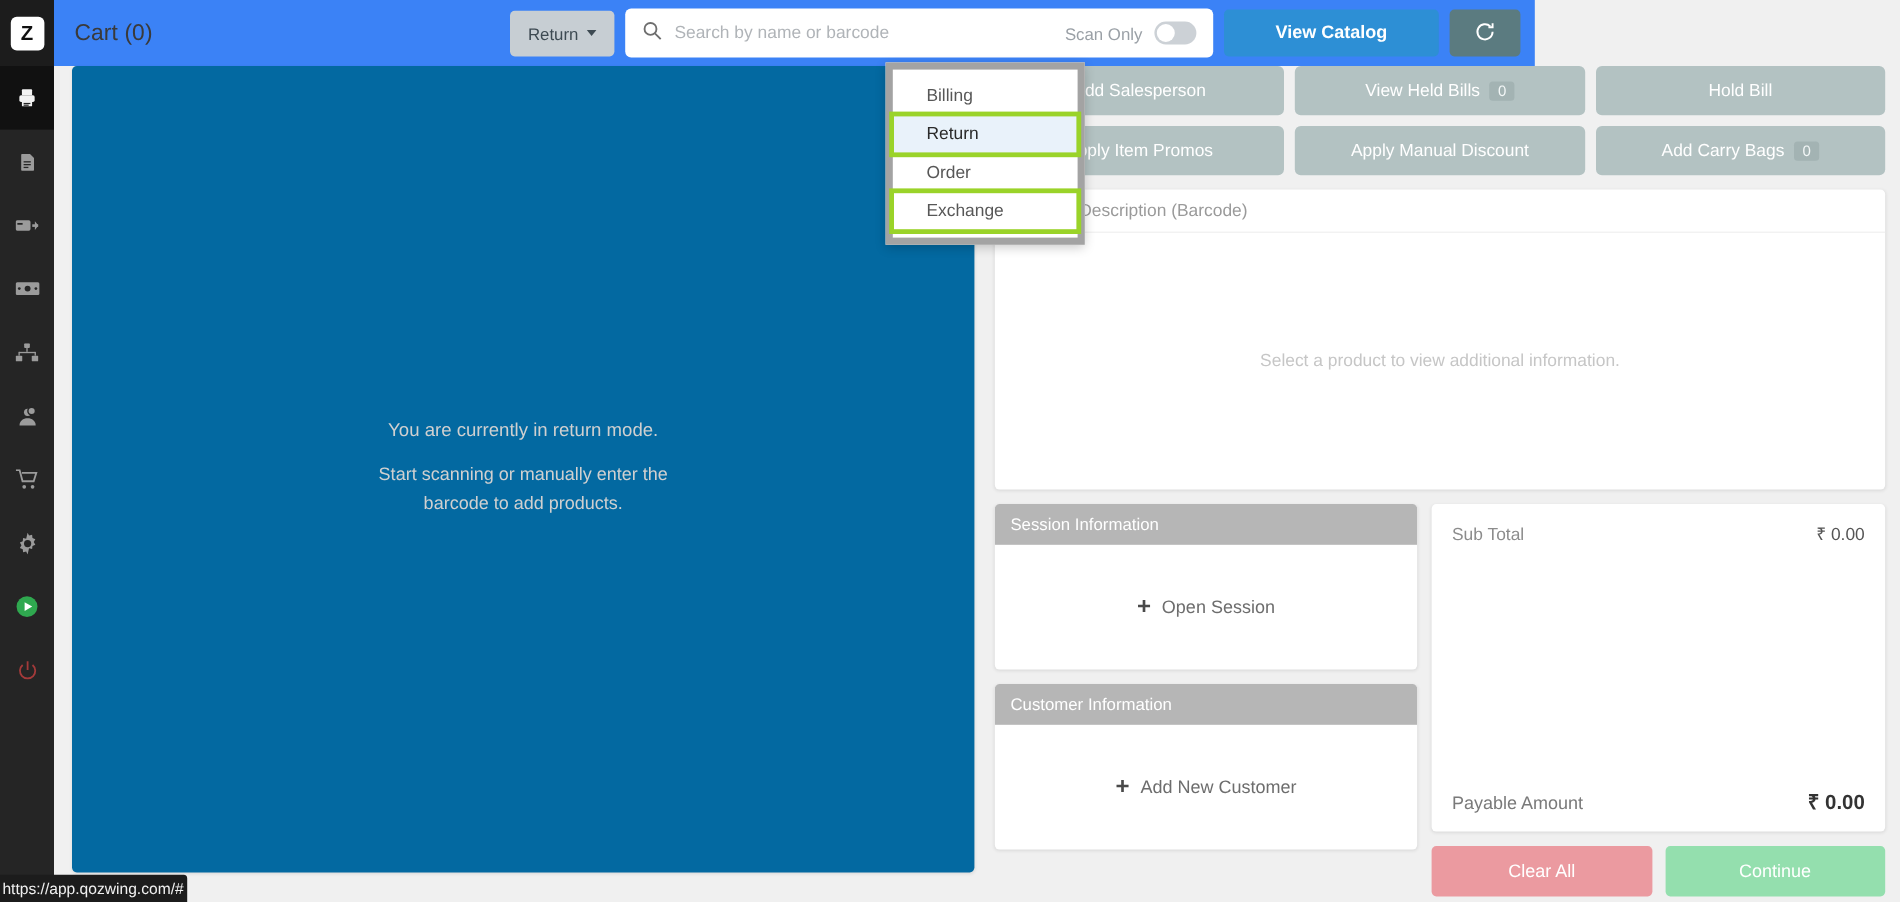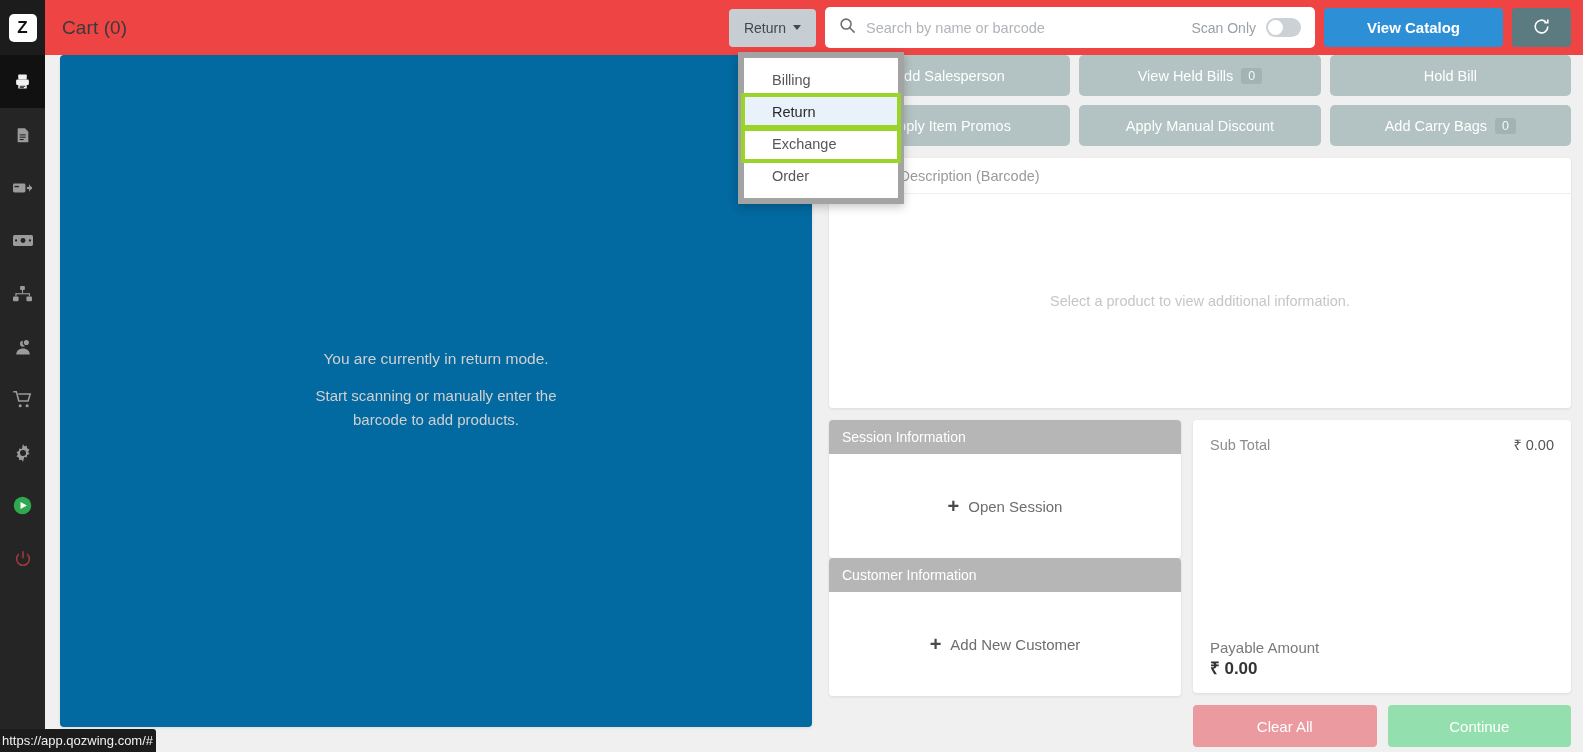--- a/index.html
+++ b/index.html
@@ -31,8 +31,8 @@
 
   
   .header {
-    position:absolute; left:45px; top:0; width:1538px; height:55px;
-    background:#ef4444; display:flex; align-items:center;justify-content:flex-end;
+    position:absolute; left:45px; top:0; width:1234px; height:55px;
+    background:#3b82f6; display:flex; align-items:center;justify-content:flex-end;
   }
   .cart-title {
     margin-left:17px; font-size:19px; color:#3a3a3a; letter-spacing:0.1px;

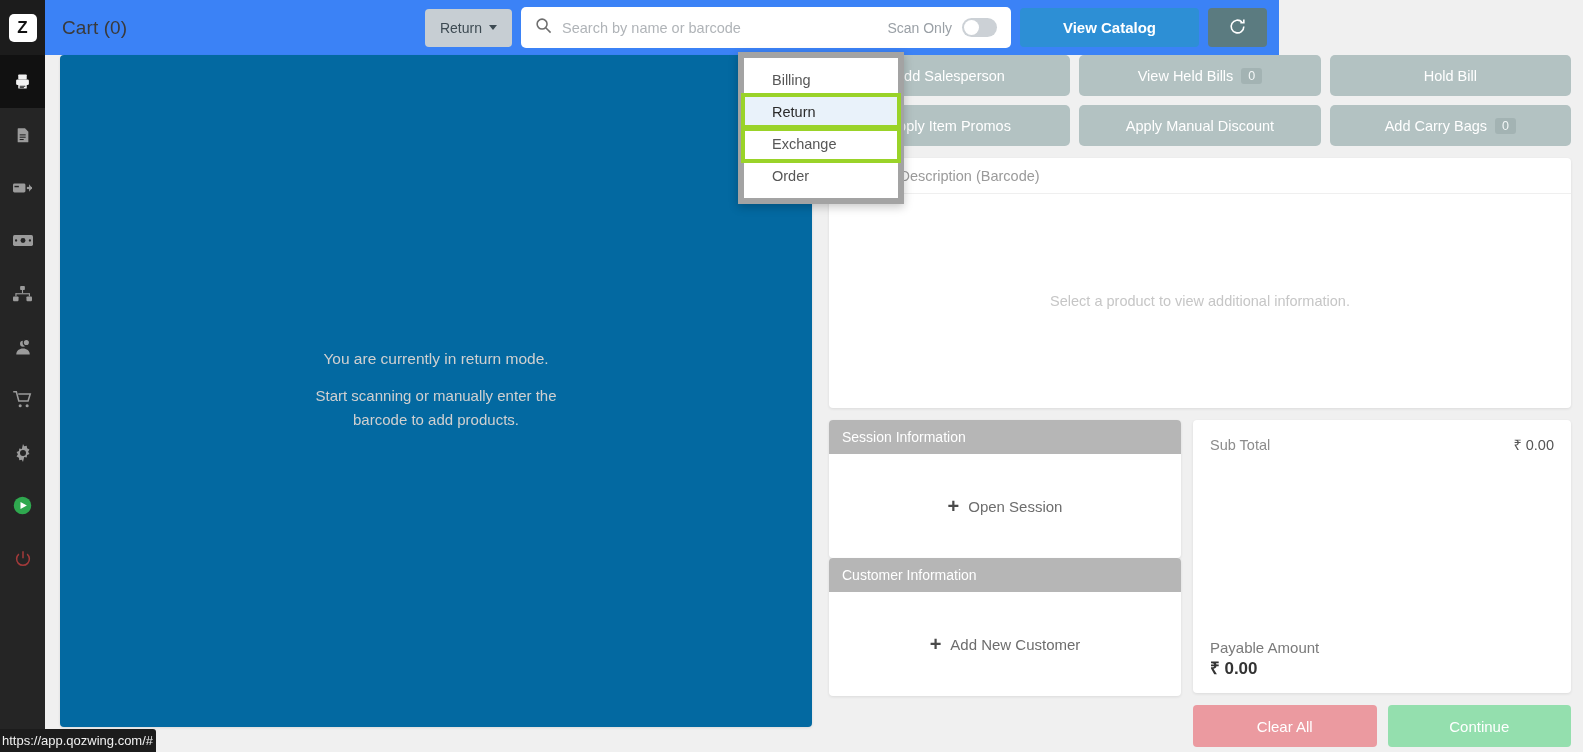--- a/index.html
+++ b/index.html
@@ -335,8 +335,8 @@
   <div class="dropdown">
     <div class="dd-item">Billing</div>
     <div class="dd-item selected hl">Return</div>
+    <div class="dd-item">Order</div>
     <div class="dd-item hl">Exchange</div>
-    <div class="dd-item">Order</div>
   </div>
 
   <div class="cart-panel">

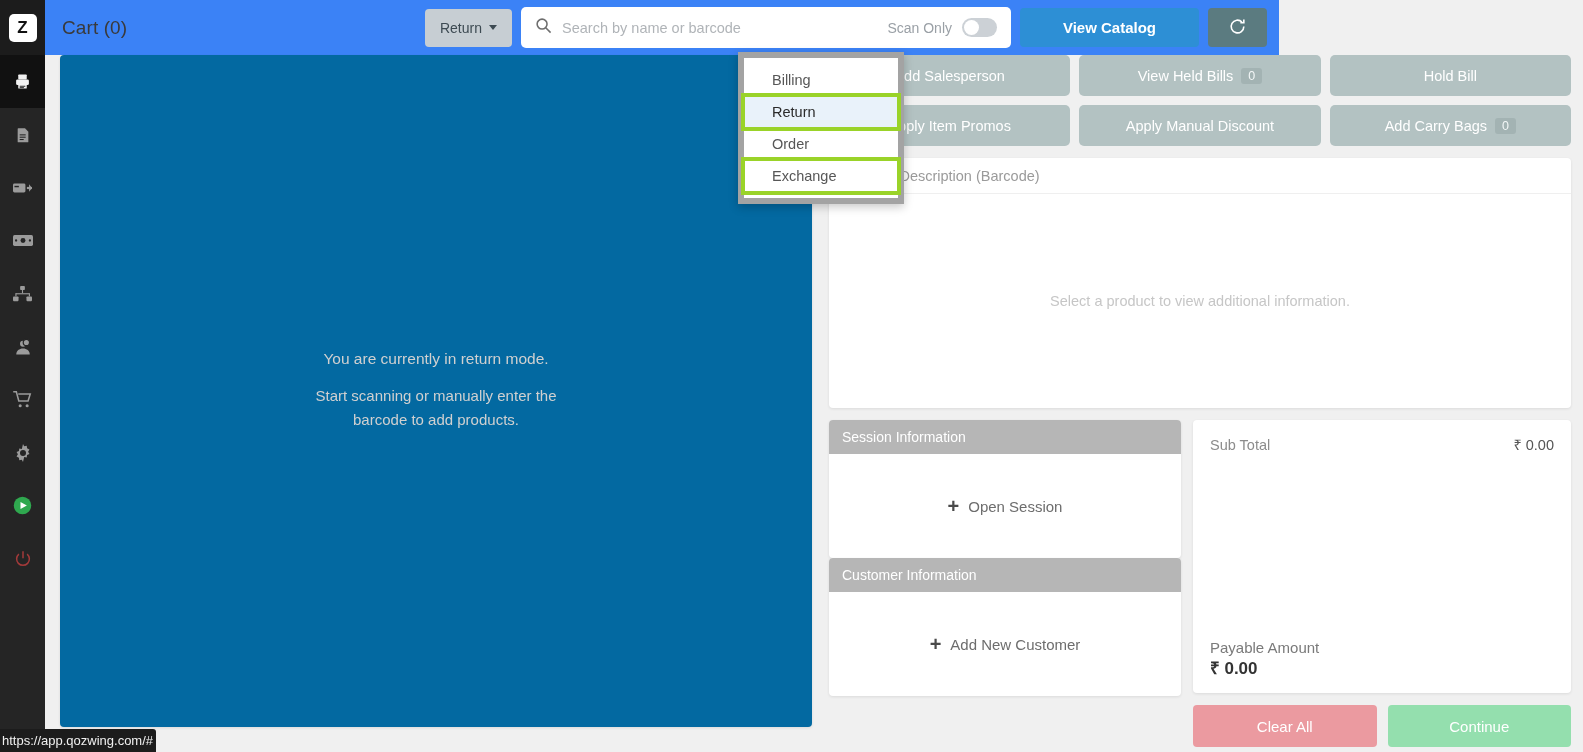--- a/index.html
+++ b/index.html
@@ -132,7 +132,7 @@
   }
 
   .lower { display:flex; gap:12px; padding:12px 12px 0 9px; }
-  .col-left { width:352px; display:flex; flex-direction:column; }
+  .col-left { width:352px; display:flex; flex-direction:column; gap:12px; }
   .col-right { flex:1; display:flex; flex-direction:column; }
 
   .info-card {

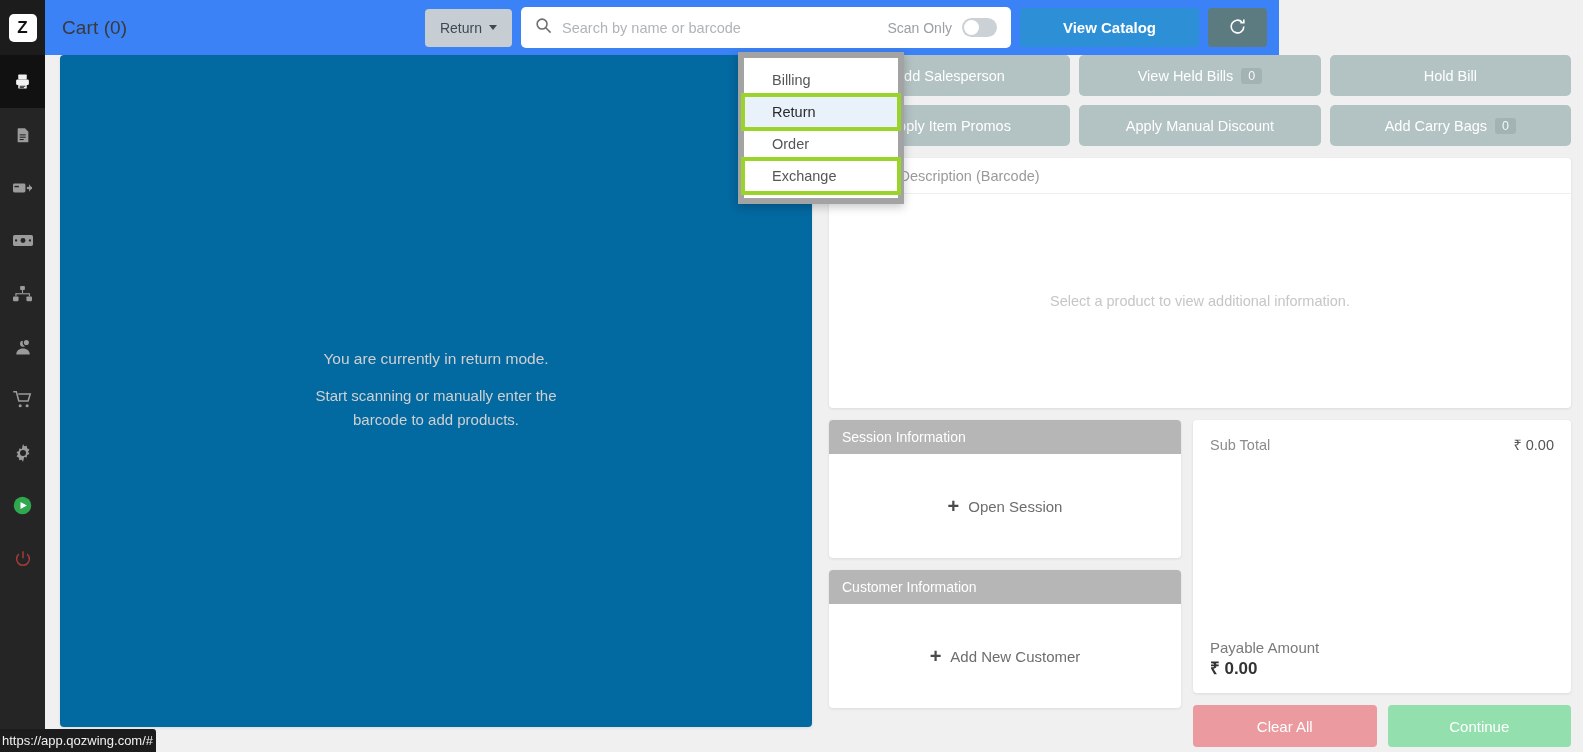--- a/index.html
+++ b/index.html
@@ -156,7 +156,7 @@
   .trow { display:flex; justify-content:space-between; align-items:baseline; }
   .trow .lbl { font-size:14.5px; color:#8c8c8c; }
   .trow .val { font-size:14.5px; color:#555; }
-  .trow.payable { margin-top:auto;flex-direction:column; }
+  .trow.payable { margin-top:auto; }
   .trow.payable .lbl { font-size:15px; color:#7a7a7a; }
   .trow.payable .val { font-size:17px; color:#333; font-weight:bold; }
 

